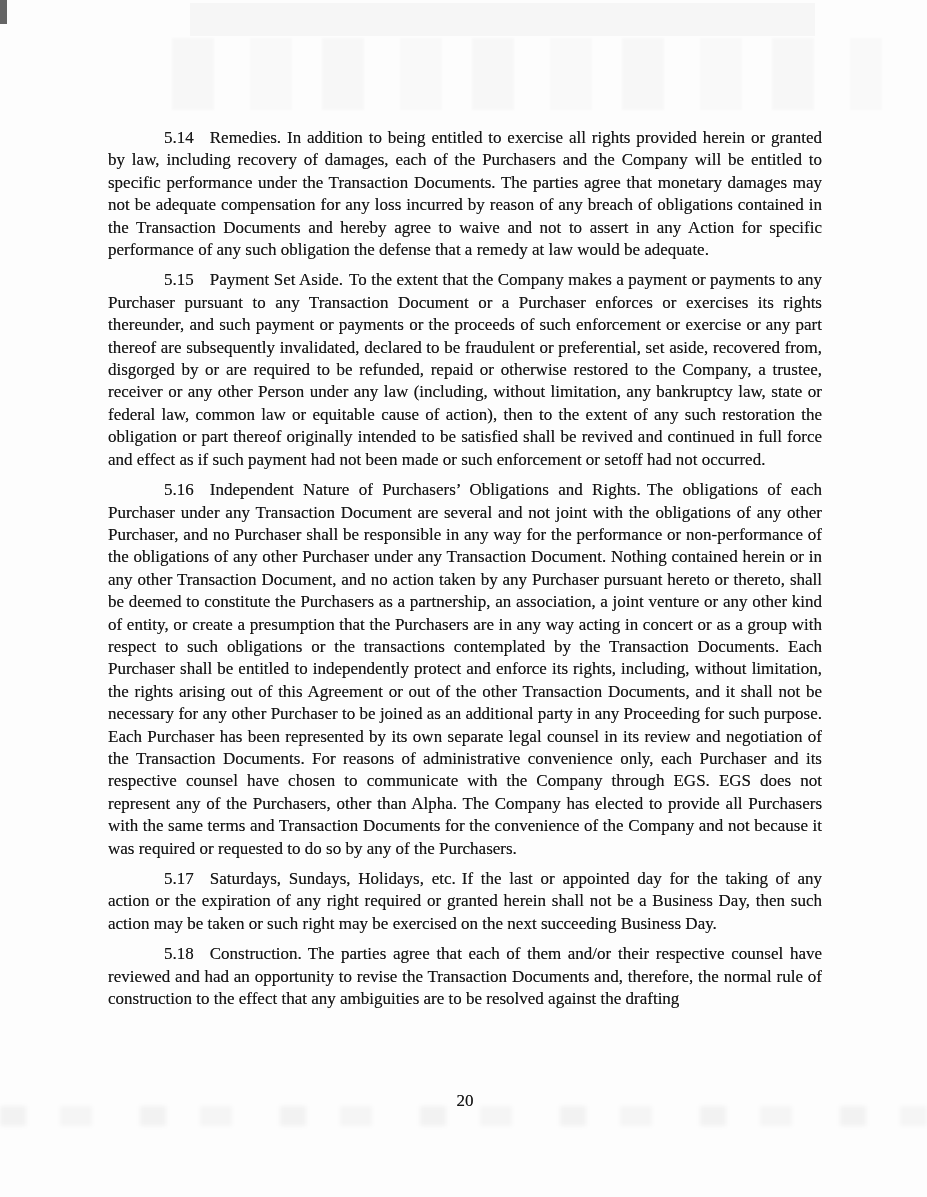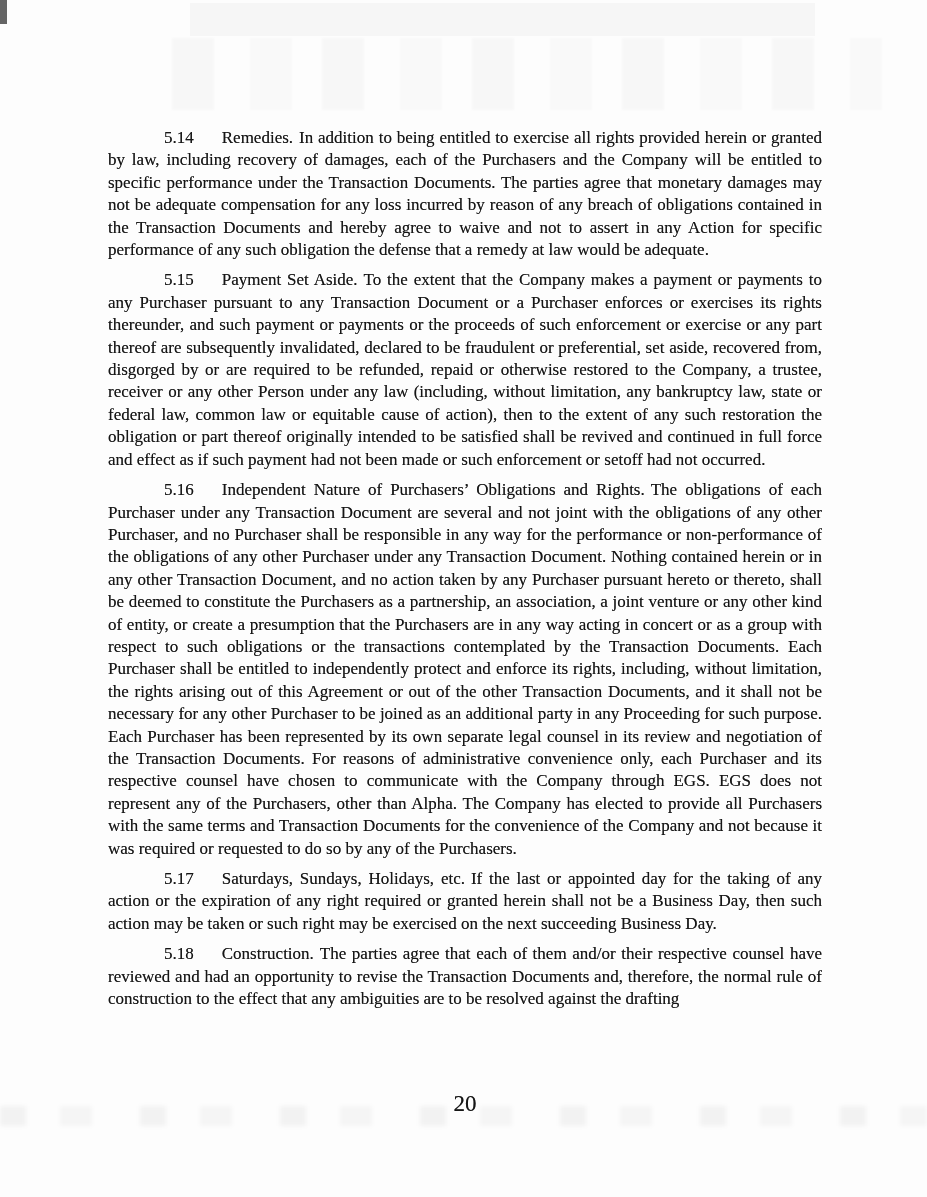--- a/index.html
+++ b/index.html
@@ -55,7 +55,7 @@
     margin: 0 0 8px 0;
     text-indent: 56px;
   }
-  .num { margin-right: 28px; }
+  .num { margin-right: 16px; }
   .head {
     text-decoration-thickness: 1.5px;
     text-underline-offset: 2px;

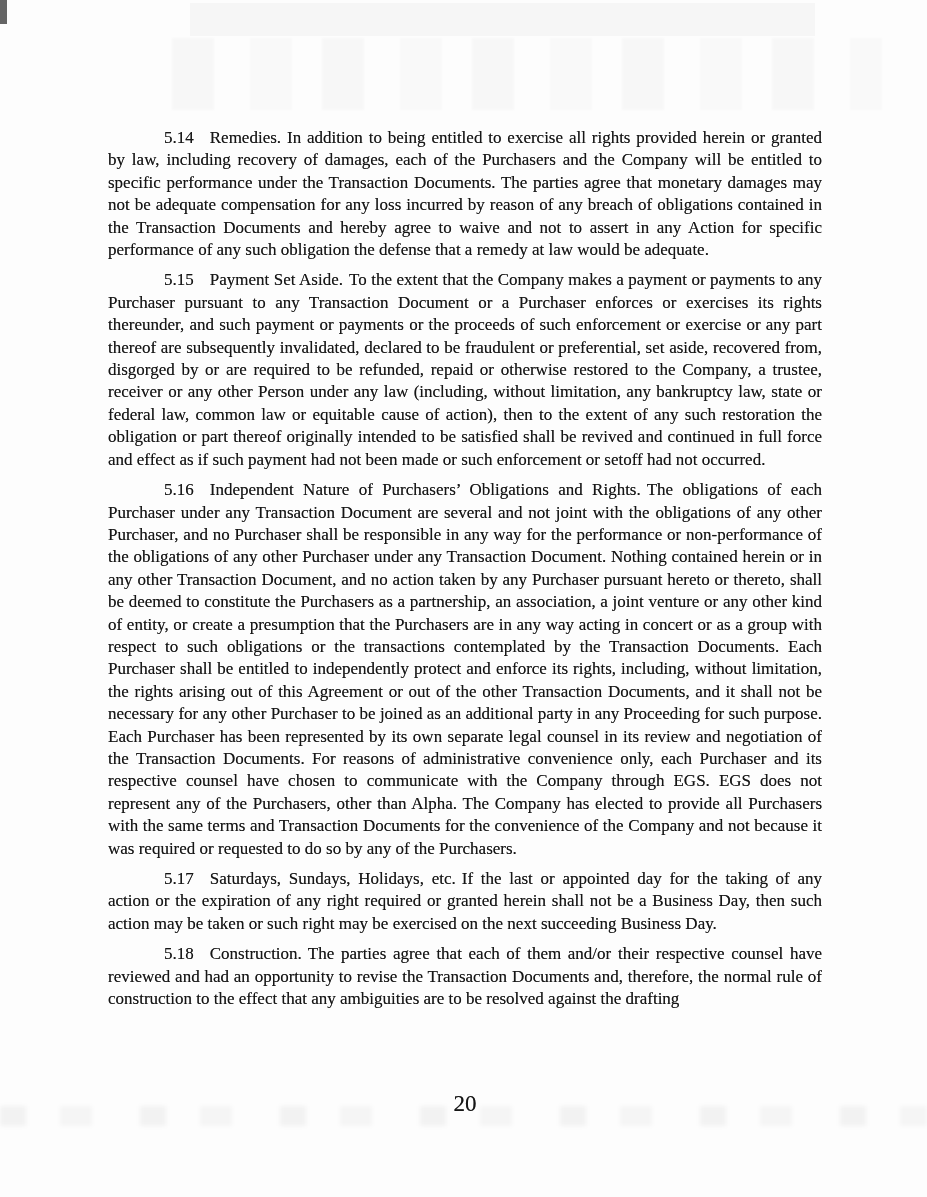--- a/index.html
+++ b/index.html
@@ -68,7 +68,7 @@
     width: 714px;
     text-align: center;
     color: #161616;
-    font-size: 23px;
+    font-size: 17px;
     text-shadow: 0 0 0.4px rgba(0,0,0,0.55);
   }
 </style>

